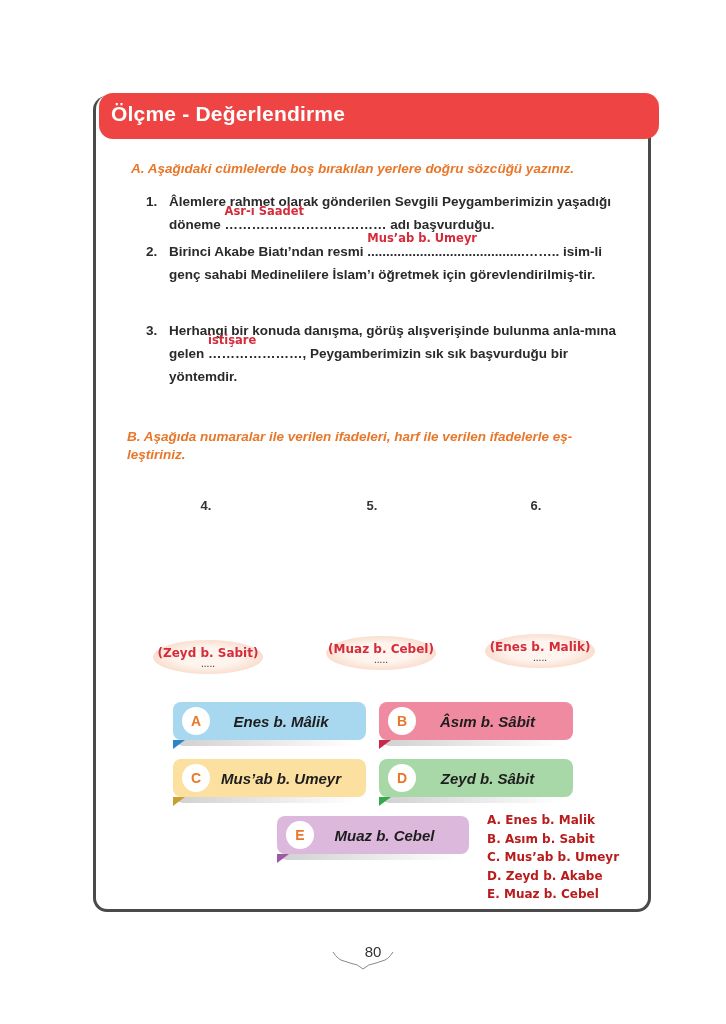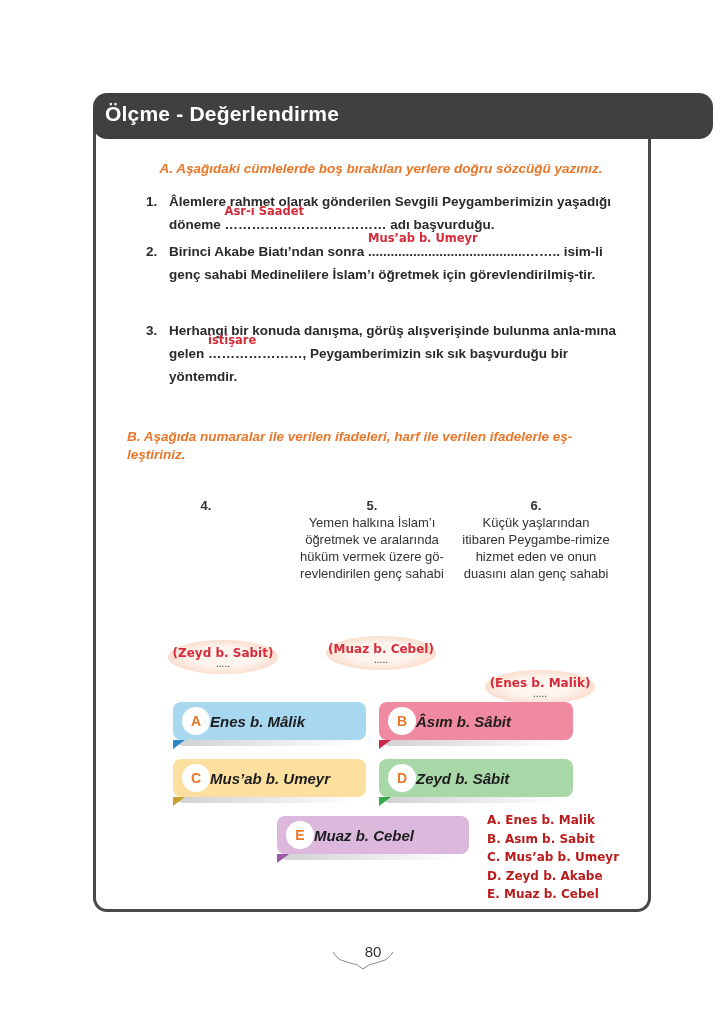--- a/index.html
+++ b/index.html
@@ -13,8 +13,8 @@
     border: 3px solid #4a4a4a; border-radius: 14px; border-top: none;
   }
   .header {
-    position: absolute; left: 93px; top: 93px; width: 620px; height: 46px;
-    background: #404040; border-radius: 14px;
+    position: absolute; left: 99px; top: 93px; width: 560px; height: 46px;
+    background: #ef4444; border-radius: 14px;
   }
   .header-title {
     position: absolute; left: 12px; top: 9px; color: #fff;

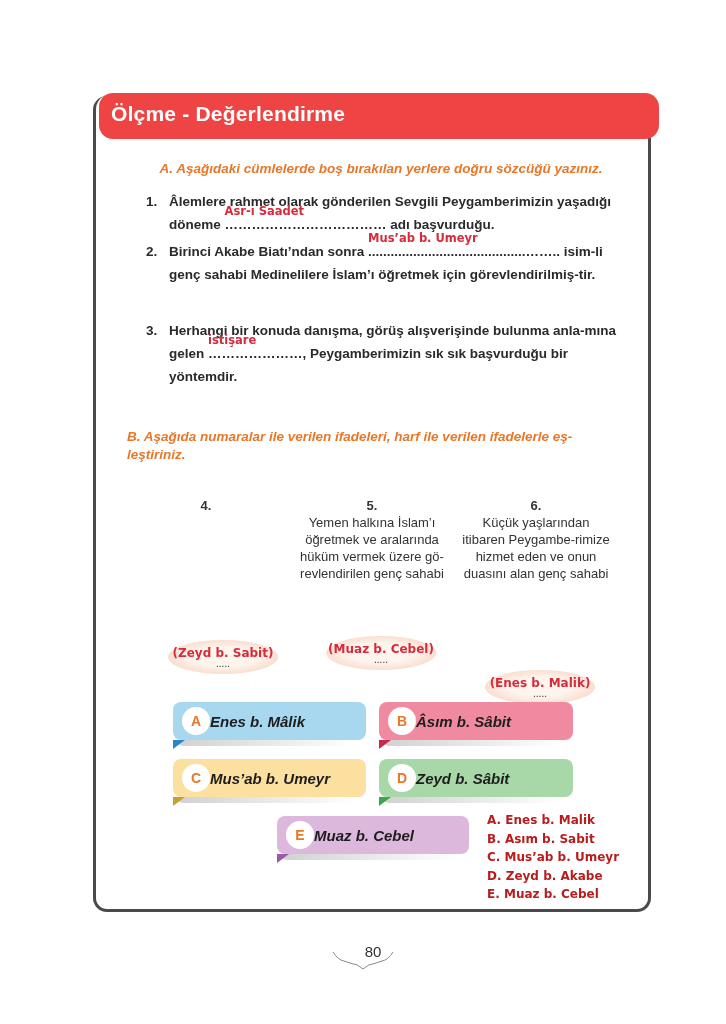--- a/index.html
+++ b/index.html
@@ -95,7 +95,7 @@
   <span class="header-title">Ölçme - Değerlendirme</span>
 </div>
 
-<div class="section-title" style="left:131px; top:160px; width:500px;text-align:center;">A. Aşağıdaki cümlelerde boş bırakılan yerlere doğru sözcüğü yazınız.</div>
+<div class="section-title" style="left:131px; top:160px; width:500px;">A. Aşağıdaki cümlelerde boş bırakılan yerlere doğru sözcüğü yazınız.</div>
 
 <div class="q" style="top:190px;">
   <span class="num">1.</span>

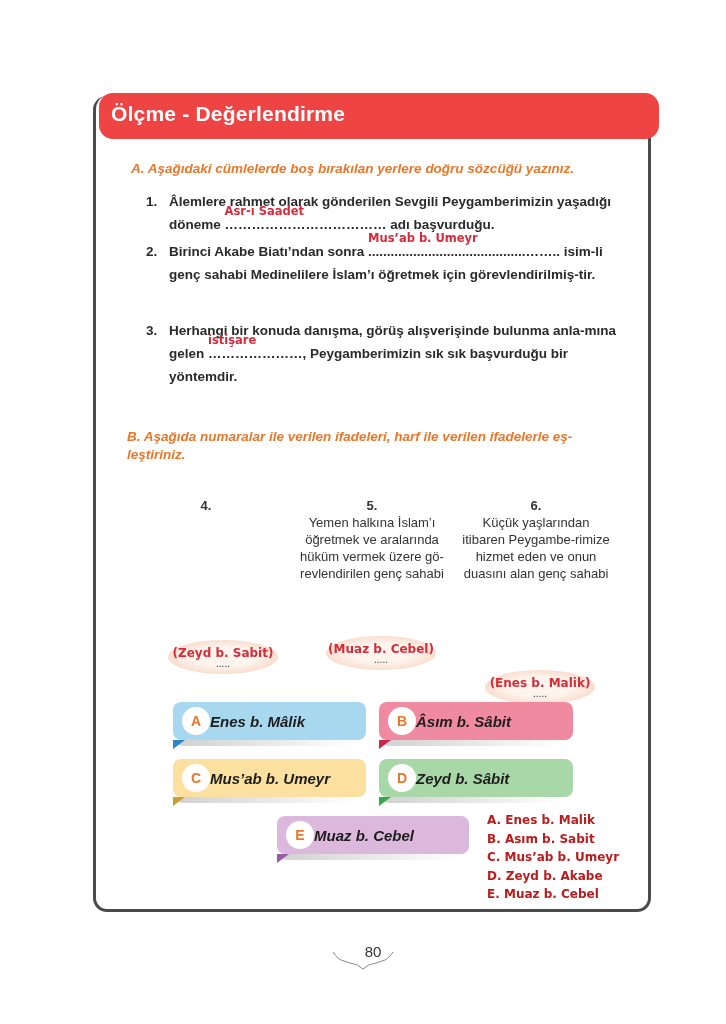--- a/index.html
+++ b/index.html
@@ -107,7 +107,7 @@
 <div class="q" style="top:240px;">
   <span class="num">2.</span>
   <span class="body">
-    <span>Birinci Akabe Biatı’ndan sonra </span><span class="blank"><span>..........................................……..</span><span class="answer">Mus’ab b. Umeyr</span></span><span> isim-li genç sahabi Medinelilere İslam’ı öğretmek için görevlendirilmiş-tir.</span>
+    <span>Birinci Akabe Biatı’ndan resmi </span><span class="blank"><span>..........................................……..</span><span class="answer">Mus’ab b. Umeyr</span></span><span> isim-li genç sahabi Medinelilere İslam’ı öğretmek için görevlendirilmiş-tir.</span>
   </span>
 </div>
 

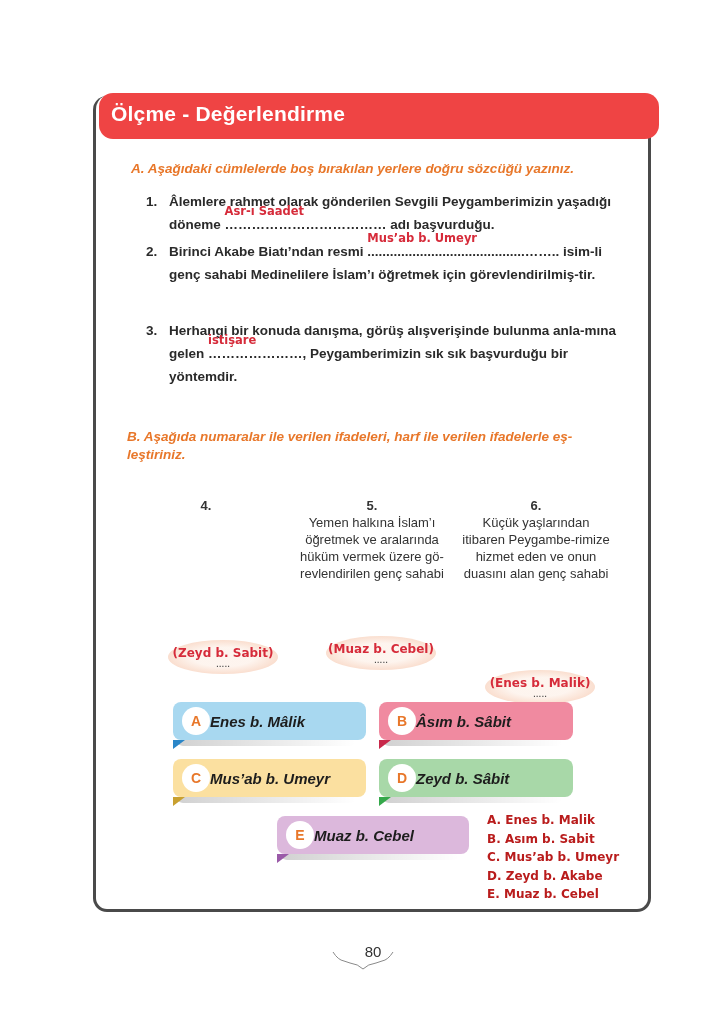--- a/index.html
+++ b/index.html
@@ -125,7 +125,6 @@
 </div>
 <div class="col" style="left:297px;">
   <span class="cnum">5.</span>
-  <span>Yemen halkına İslam’ı öğretmek ve aralarında hüküm vermek üzere gö-revlendirilen genç sahabi</span>
 </div>
 <div class="col" style="left:461px;">
   <span class="cnum">6.</span>

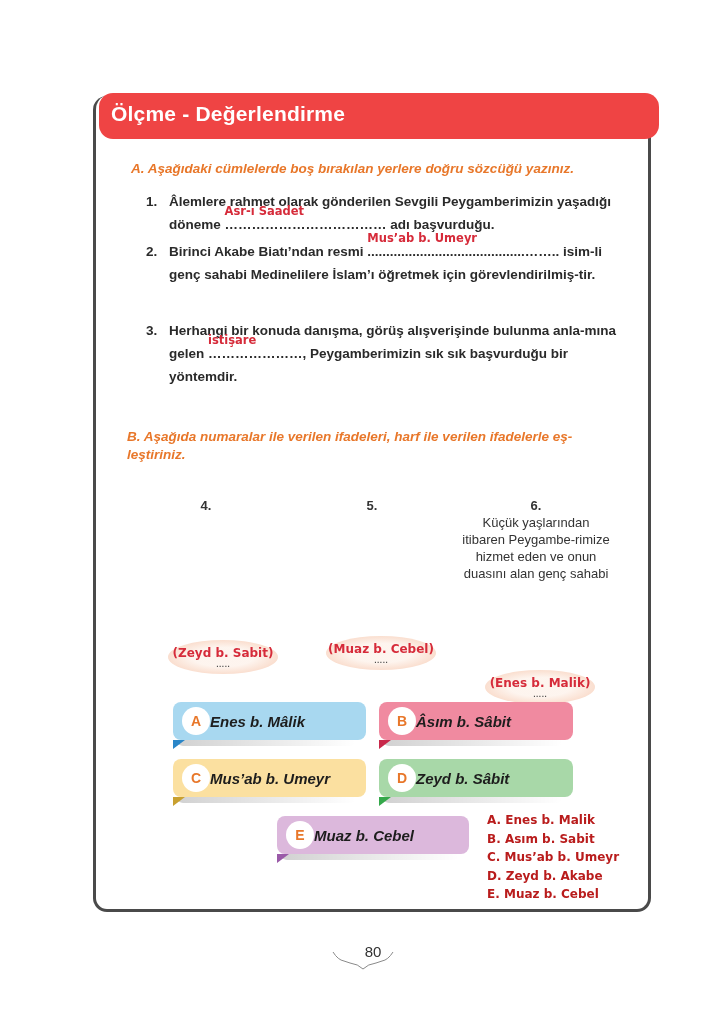--- a/index.html
+++ b/index.html
@@ -128,7 +128,6 @@
 </div>
 <div class="col" style="left:461px;">
   <span class="cnum">6.</span>
-  <span>Küçük yaşlarından itibaren Peygambe-rimize hizmet eden ve onun duasını alan genç sahabi</span>
 </div>
 
 <div class="oval" style="left:168px; top:640px;">

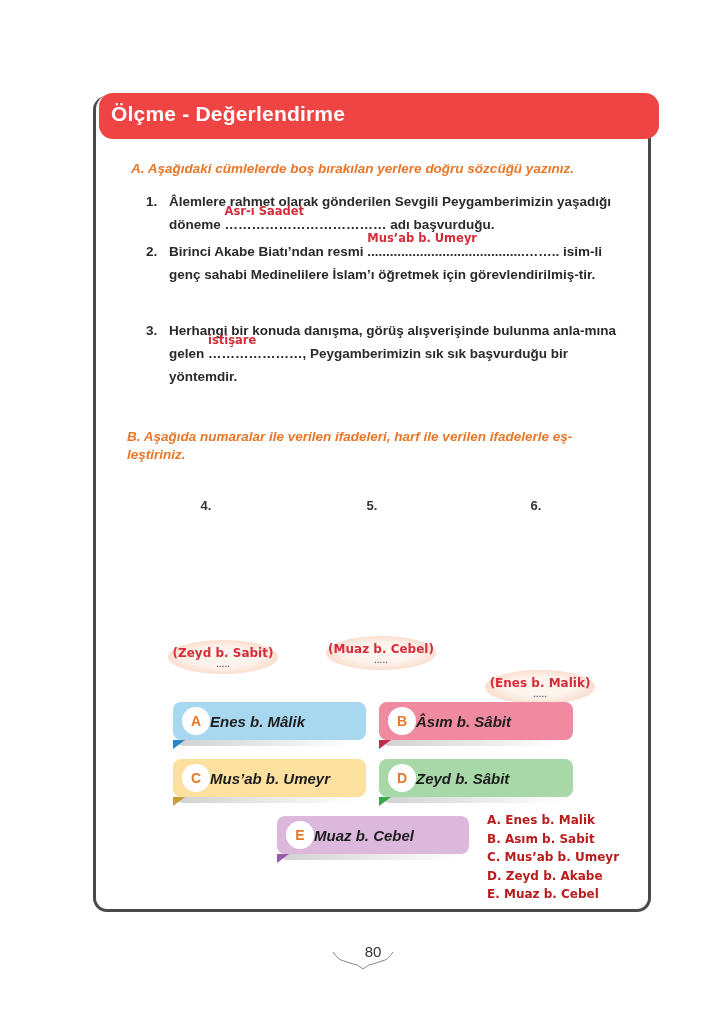--- a/index.html
+++ b/index.html
@@ -130,7 +130,7 @@
   <span class="cnum">6.</span>
 </div>
 
-<div class="oval" style="left:168px; top:640px;">
+<div class="oval" style="left:153px; top:640px;">
   <span class="oval-text">(Zeyd b. Sabit)</span>
   <span class="oval-dots">.....</span>
 </div>

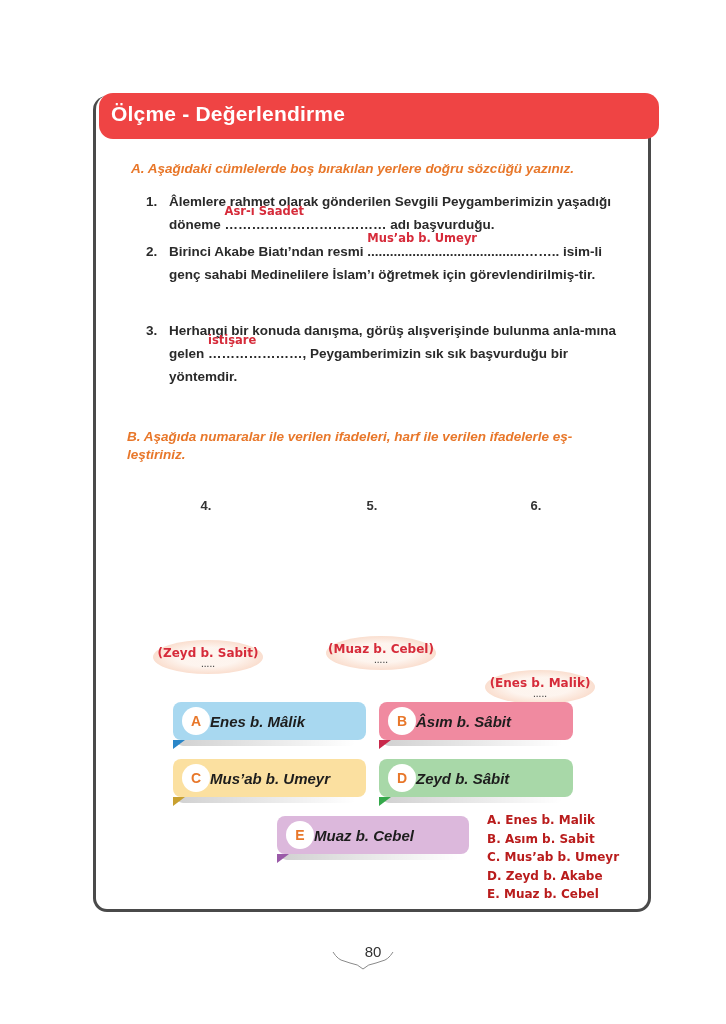--- a/index.html
+++ b/index.html
@@ -138,7 +138,7 @@
   <span class="oval-text">(Muaz b. Cebel)</span>
   <span class="oval-dots">.....</span>
 </div>
-<div class="oval" style="left:485px; top:634px;margin-top:36px;">
+<div class="oval" style="left:485px; top:634px;">
   <span class="oval-text">(Enes b. Malik)</span>
   <span class="oval-dots">.....</span>
 </div>

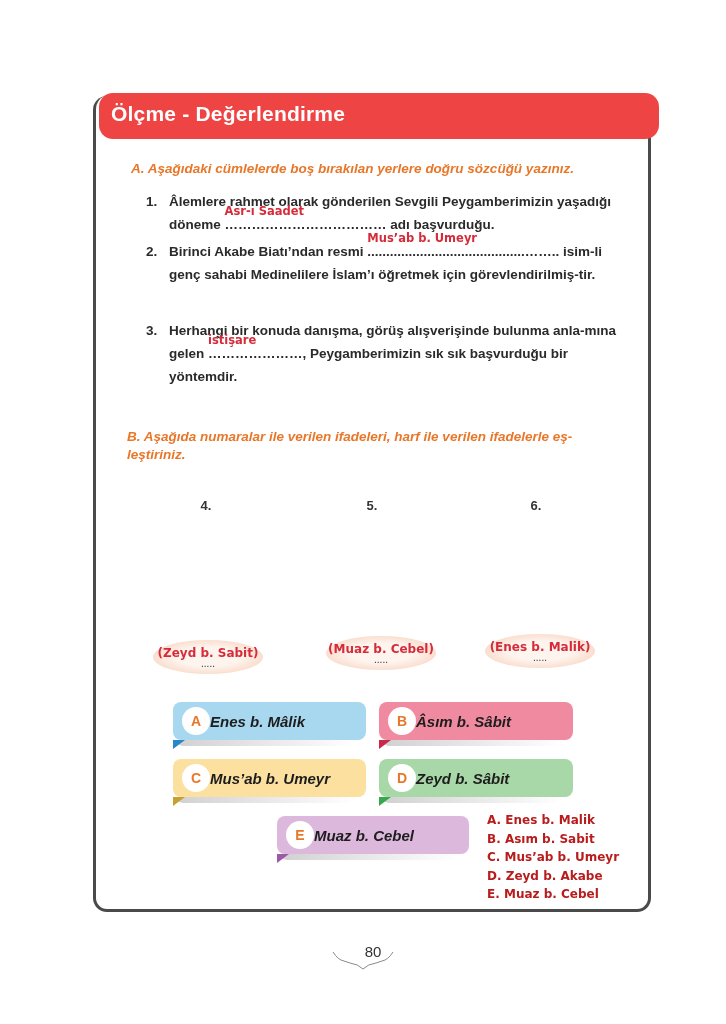--- a/index.html
+++ b/index.html
@@ -74,7 +74,7 @@
     color: #e8772a; font-weight: bold; font-size: 14px;
   }
   .card .name {
-    flex: 1; font-weight: bold; font-style: italic;
+    flex: 1; text-align: center; font-weight: bold; font-style: italic;
     font-size: 15px; color: #1d1d1d; padding-right: 14px;
   }
   .key {

